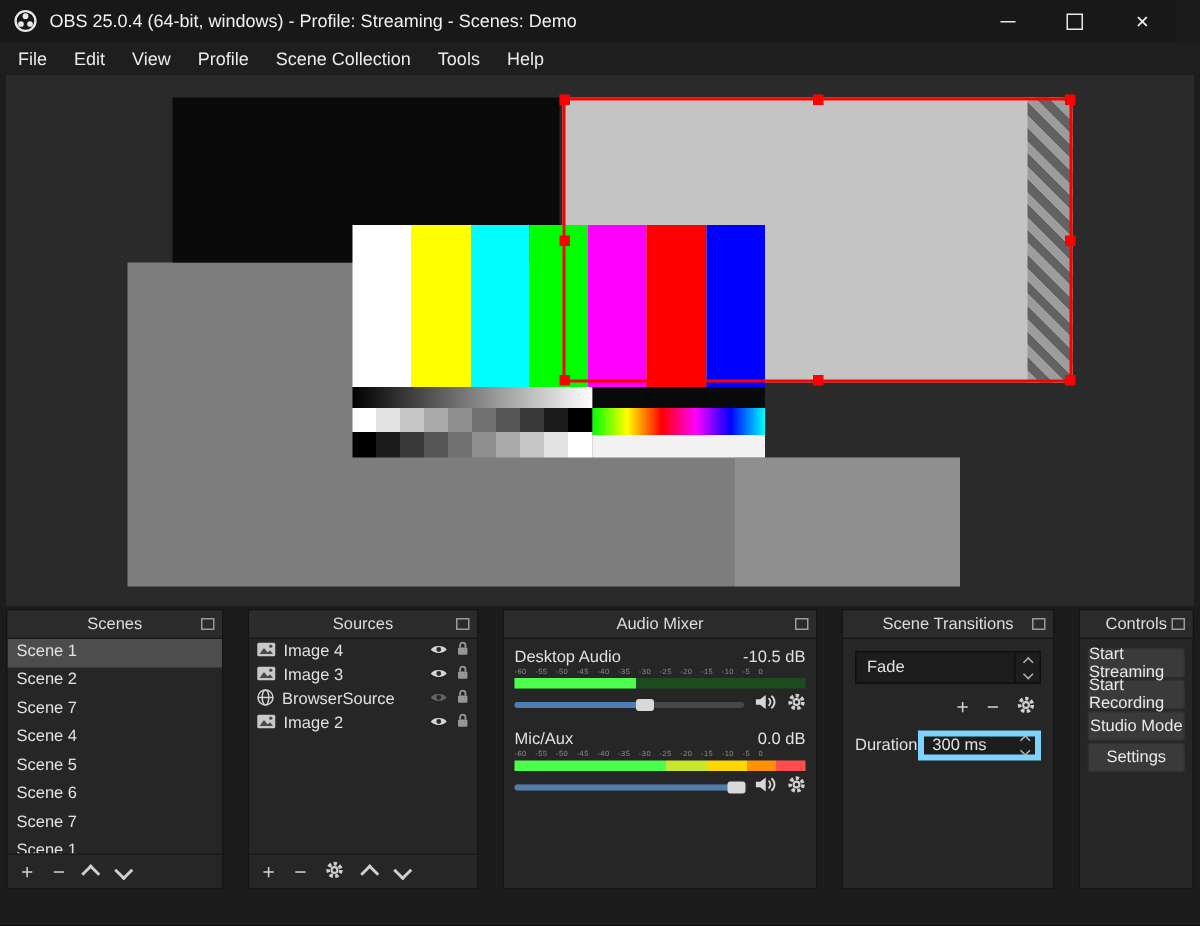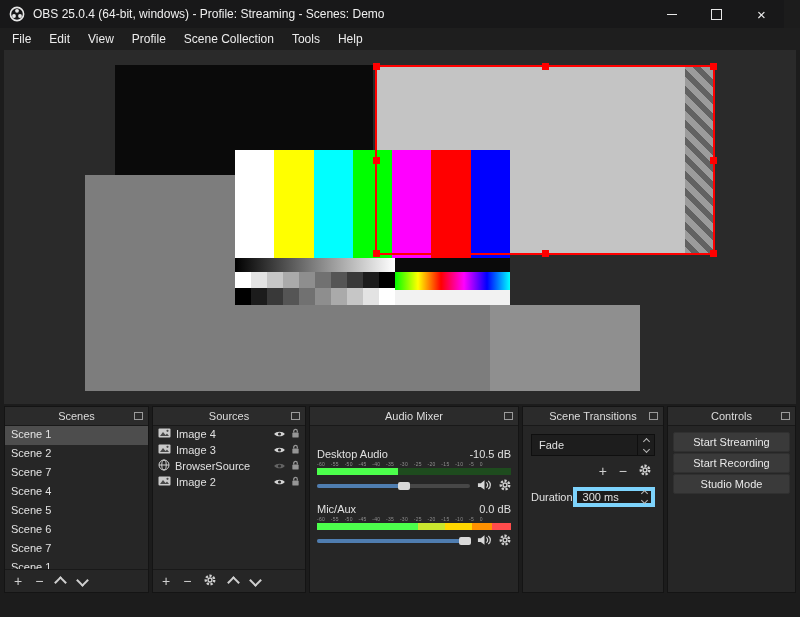--- a/index.html
+++ b/index.html
@@ -41,7 +41,7 @@
   .selection{left:371px;top:15px;width:340px;height:190px;border:2px solid #ff0000;box-sizing:border-box;background:transparent;}
   .handle{position:absolute;width:7px;height:7px;background:#ff0000;}
   
-  .docks{position:absolute;top:406px;left:0;right:0;height:187px;display:flex;gap:3px;padding:0 4px;box-sizing:border-box;}
+  .docks{position:absolute;top:406px;left:0;right:0;height:187px;display:flex;gap:16px;padding:0 4px;box-sizing:border-box;}
   .dock{background:#262626;border:1px solid #141414;box-sizing:border-box;display:flex;flex-direction:column;}
   .dock-header{height:18px;min-height:18px;position:relative;display:flex;align-items:center;justify-content:center;
     font-size:11px;color:#dcdcdc;background:#2b2b2b;border-bottom:1px solid #191919;}

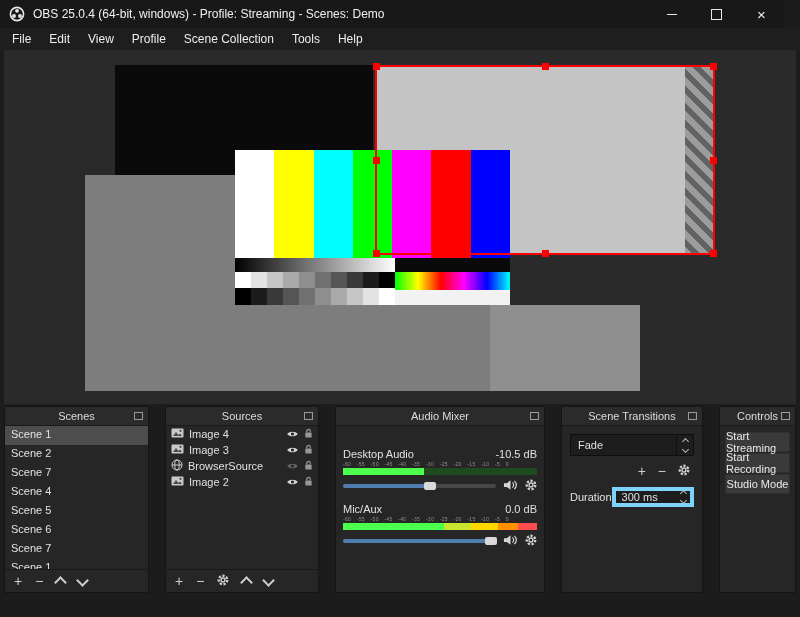--- a/index.html
+++ b/index.html
@@ -62,7 +62,7 @@
   .src-name{flex:1;white-space:nowrap;overflow:hidden;}
   .dim{opacity:.35;}
   
-  .mixer-body{flex:1;padding:5px 7px;overflow:hidden;margin-top:16px;}
+  .mixer-body{flex:1;padding:5px 7px;overflow:hidden;}
   .channel{margin-bottom:7px;}
   .ch-head{display:flex;justify-content:space-between;font-size:11px;height:14px;line-height:14px;}
   .ticks{font-size:5px;color:#8f8f8f;height:7px;line-height:7px;white-space:nowrap;overflow:hidden;word-spacing:4px;letter-spacing:.3px;}

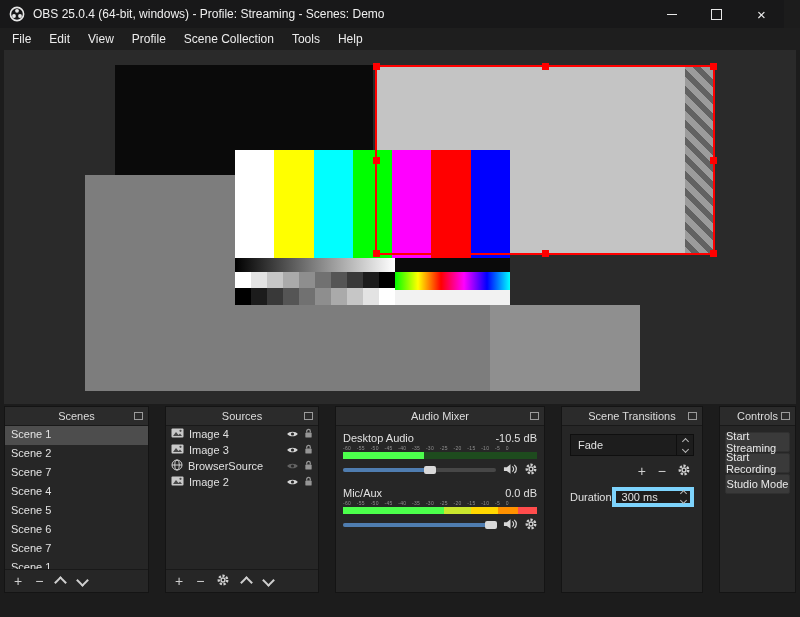--- a/index.html
+++ b/index.html
@@ -383,6 +383,7 @@
         <div class="ctl-btn">Start Streaming</div>
         <div class="ctl-btn">Start Recording</div>
         <div class="ctl-btn">Studio Mode</div>
+        <div class="ctl-btn">Settings</div>
       </div>
     </section>
   </div>

